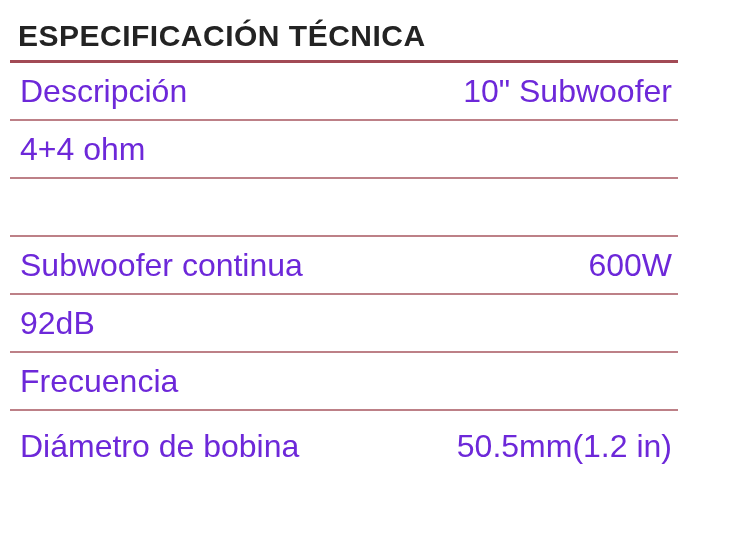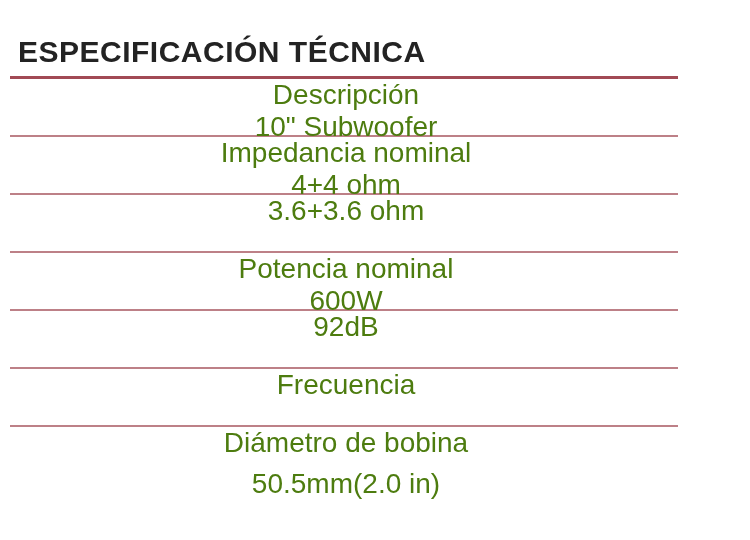--- a/index.html
+++ b/index.html
@@ -11,7 +11,7 @@
     width: 688px;
     height: 540px;
     box-sizing: border-box;
-    padding: 16px 10px;
+    padding: 0 10px;
     background: #ffffff;
     font-family: "Liberation Sans", sans-serif;
     overflow: hidden;

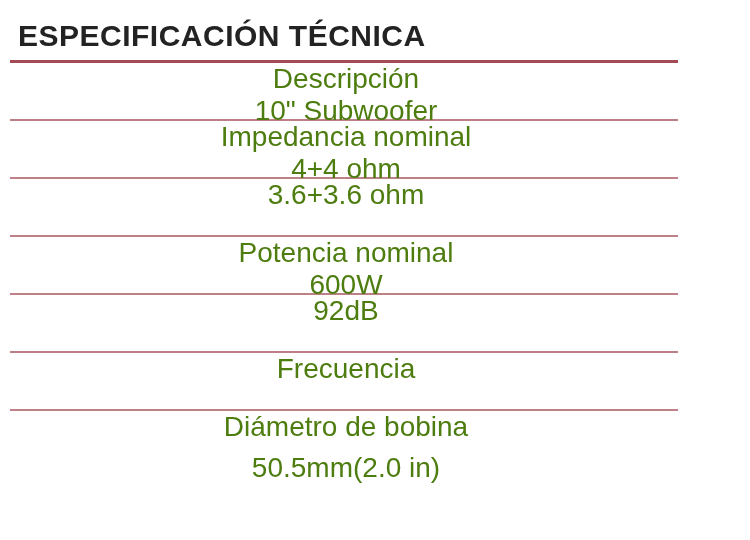--- a/index.html
+++ b/index.html
@@ -38,10 +38,9 @@
     align-items: center;
     padding: 0 6px 0 10px;
     border-bottom: 2px solid #bd8087;
-    font-size: 28px;
+    font-size: 32px;
     font-weight: 300;
-    color: #4d7c0f;
-    flex-direction: column;
+    color: #6d28d9;
   }
   .spec-row:first-of-type {
     height: 64px;

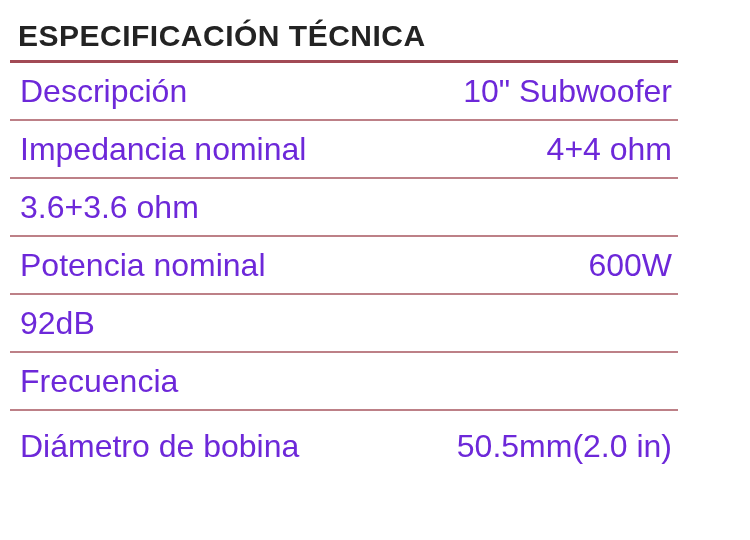--- a/index.html
+++ b/index.html
@@ -74,7 +74,6 @@
   </div>
 
   <div class="spec-row">
-    <span class="spec-label">Impedancia nominal</span>
     <span class="spec-value">4+4 ohm</span>
   </div>
 

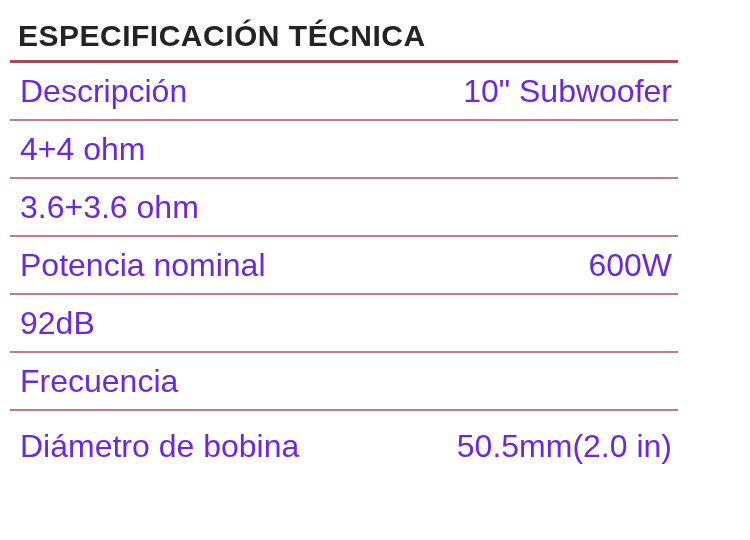--- a/index.html
+++ b/index.html
@@ -78,7 +78,6 @@
   </div>
 
   <div class="spec-row">
-    <span class="spec-value">3.6+3.6 ohm</span>
   </div>
 
   <div class="spec-row">

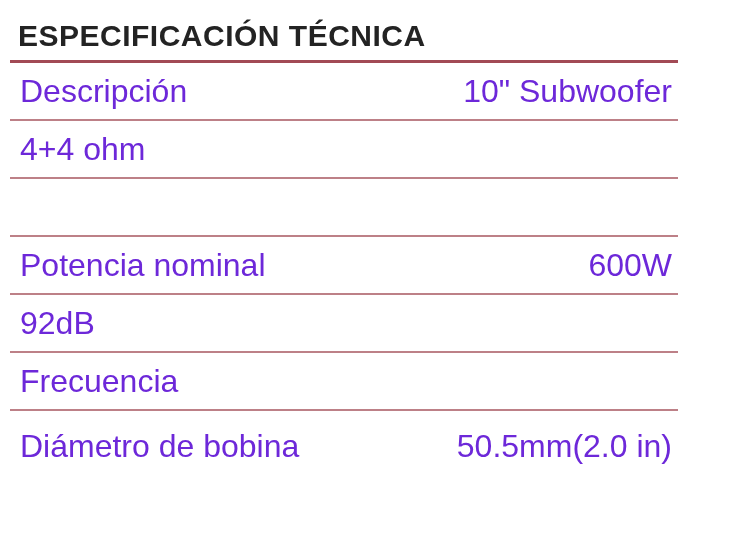--- a/index.html
+++ b/index.html
@@ -81,7 +81,7 @@
   </div>
 
   <div class="spec-row">
-    <span class="spec-label">Potencia nominal</span>
+    <span class="spec-label">Subwoofer continua</span>
     <span class="spec-value">600W</span>
   </div>
 

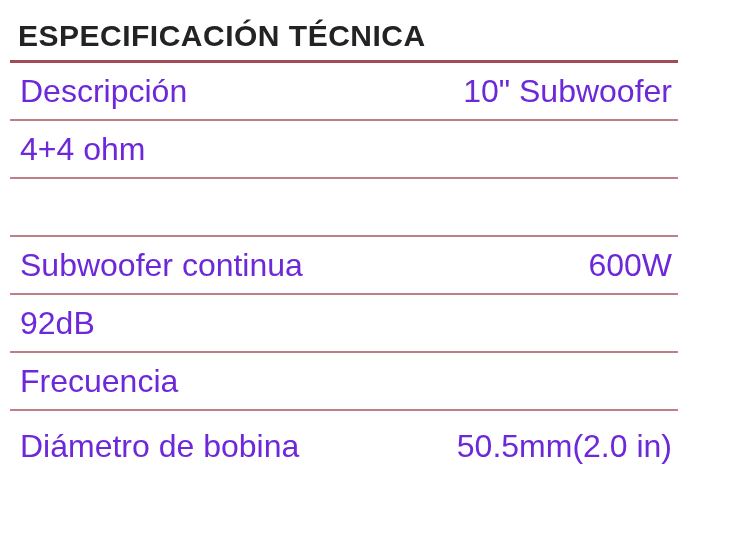--- a/index.html
+++ b/index.html
@@ -96,7 +96,7 @@
 
   <div class="spec-row">
     <span class="spec-label">Diámetro de bobina</span>
-    <span class="spec-value">50.5mm(2.0 in)</span>
+    <span class="spec-value">50.5mm(1.2 in)</span>
   </div>
 
 </div>

